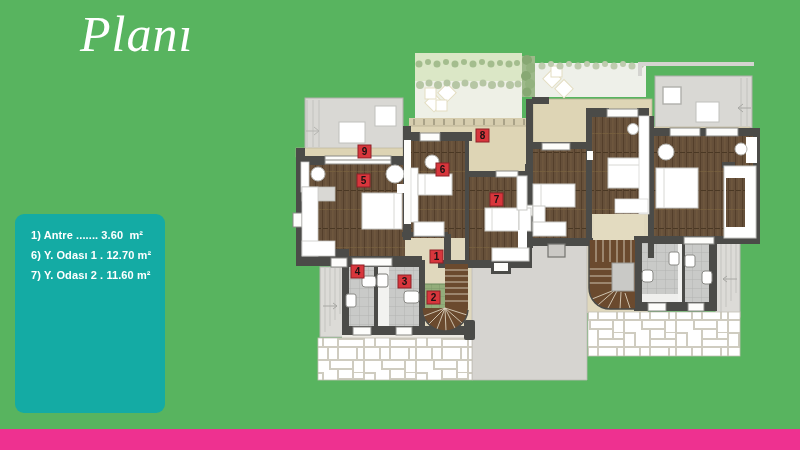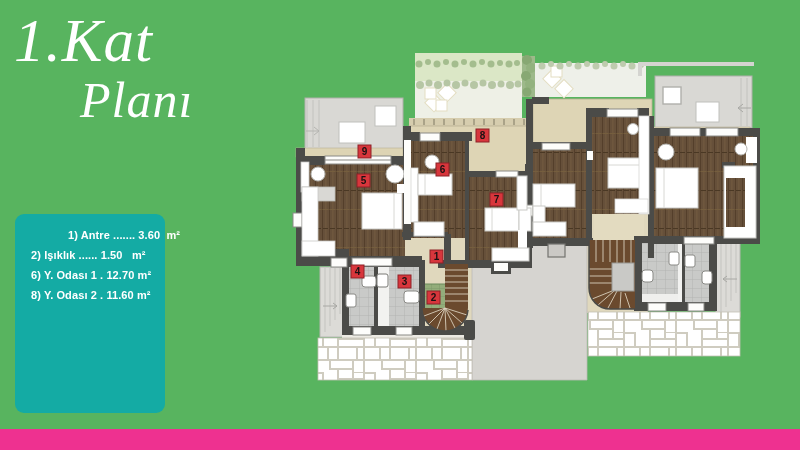--- a/index.html
+++ b/index.html
@@ -17,7 +17,6 @@
 <body>
 
 <div class="title">
-    <div class="t1">1.Kat</div>
 
 <div class="t2">Planı</div>
   </div>

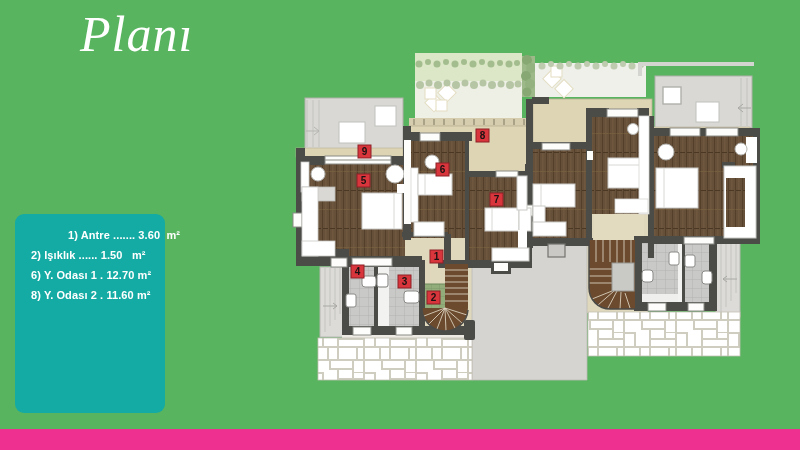--- a/index.html
+++ b/index.html
@@ -9,7 +9,7 @@
   .t2{font-size:50px;line-height:52px;margin-left:66px;letter-spacing:1px;}
   .legend{position:absolute;left:15px;top:214px;width:150px;height:199px;background:#14aba4;border-radius:9px;color:#fff;font-size:11px;font-weight:bold;}
   .legend div{padding:0 0 0 16px;height:20px;line-height:20px;white-space:nowrap;letter-spacing:0.1px;}
-  .legend div:first-child{margin-top:11px;margin-left:37px;}
+  .legend div:first-child{margin-top:11px;}
   .bar{position:absolute;left:0;top:429px;width:800px;height:21px;background:#ee3190;}
   svg{position:absolute;left:0;top:0;}
 </style>

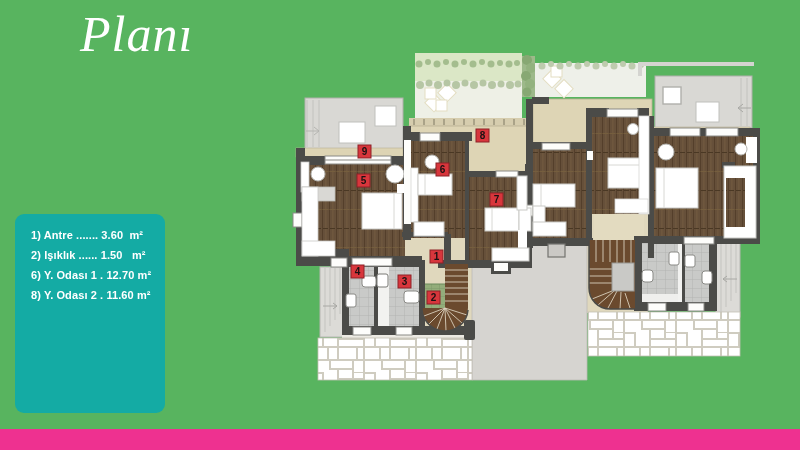--- a/index.html
+++ b/index.html
@@ -23,7 +23,6 @@
 
 <div class="legend">
 <div>1) Antre ....... 3.60&nbsp;&nbsp;m²</div>
-<div>2) Işıklık ...... 1.50&nbsp;&nbsp;&nbsp;m²</div>
 <div>6) Y. Odası 1 . 12.70 m²</div>
 <div>8) Y. Odası 2 . 11.60 m²</div>
 </div>

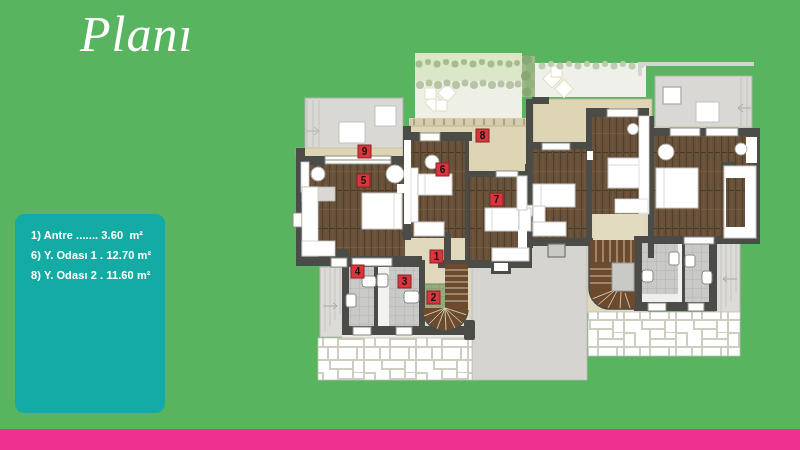--- a/index.html
+++ b/index.html
@@ -24,7 +24,7 @@
 <div class="legend">
 <div>1) Antre ....... 3.60&nbsp;&nbsp;m²</div>
 <div>6) Y. Odası 1 . 12.70 m²</div>
-<div>8) Y. Odası 2 . 11.60 m²</div>
+<div>7) Y. Odası 2 . 11.60 m²</div>
 </div>
 
 <div class="bar"></div>

